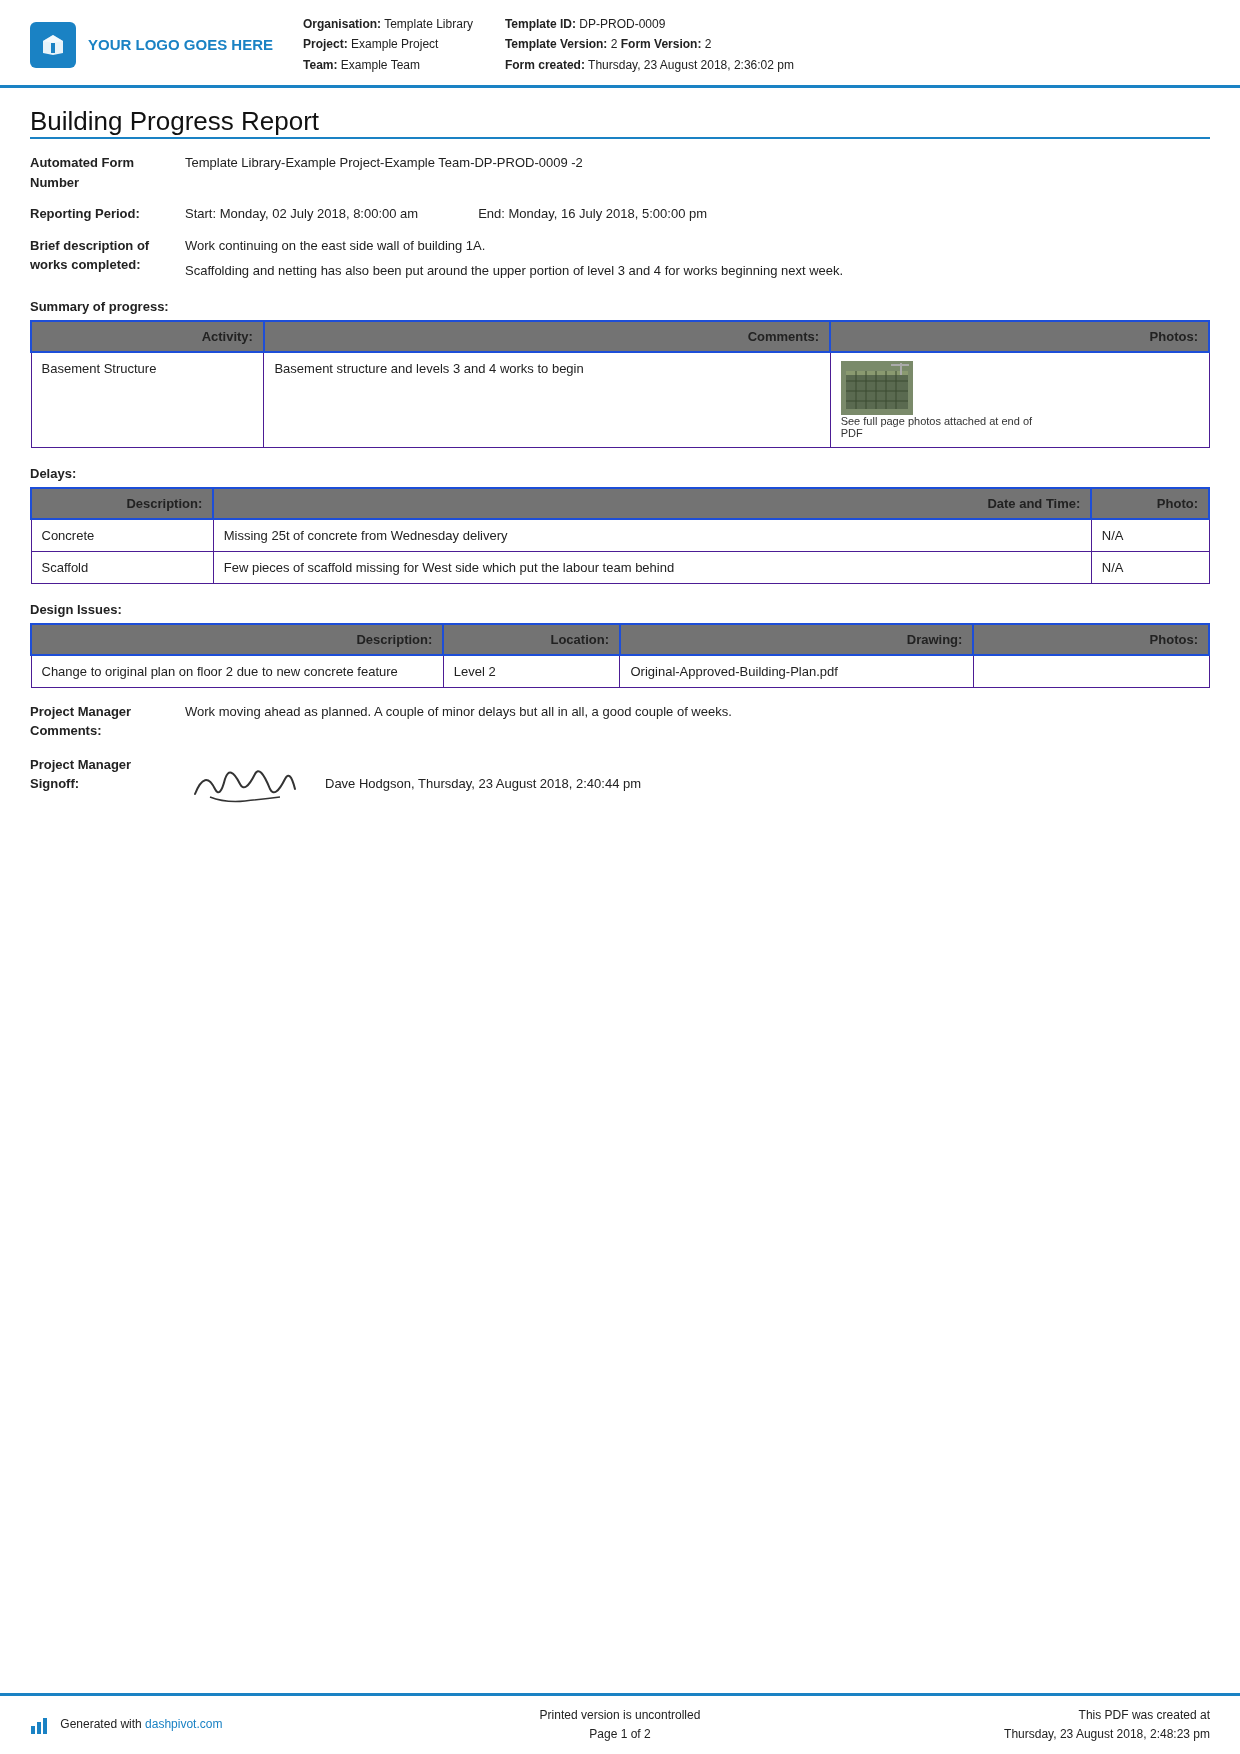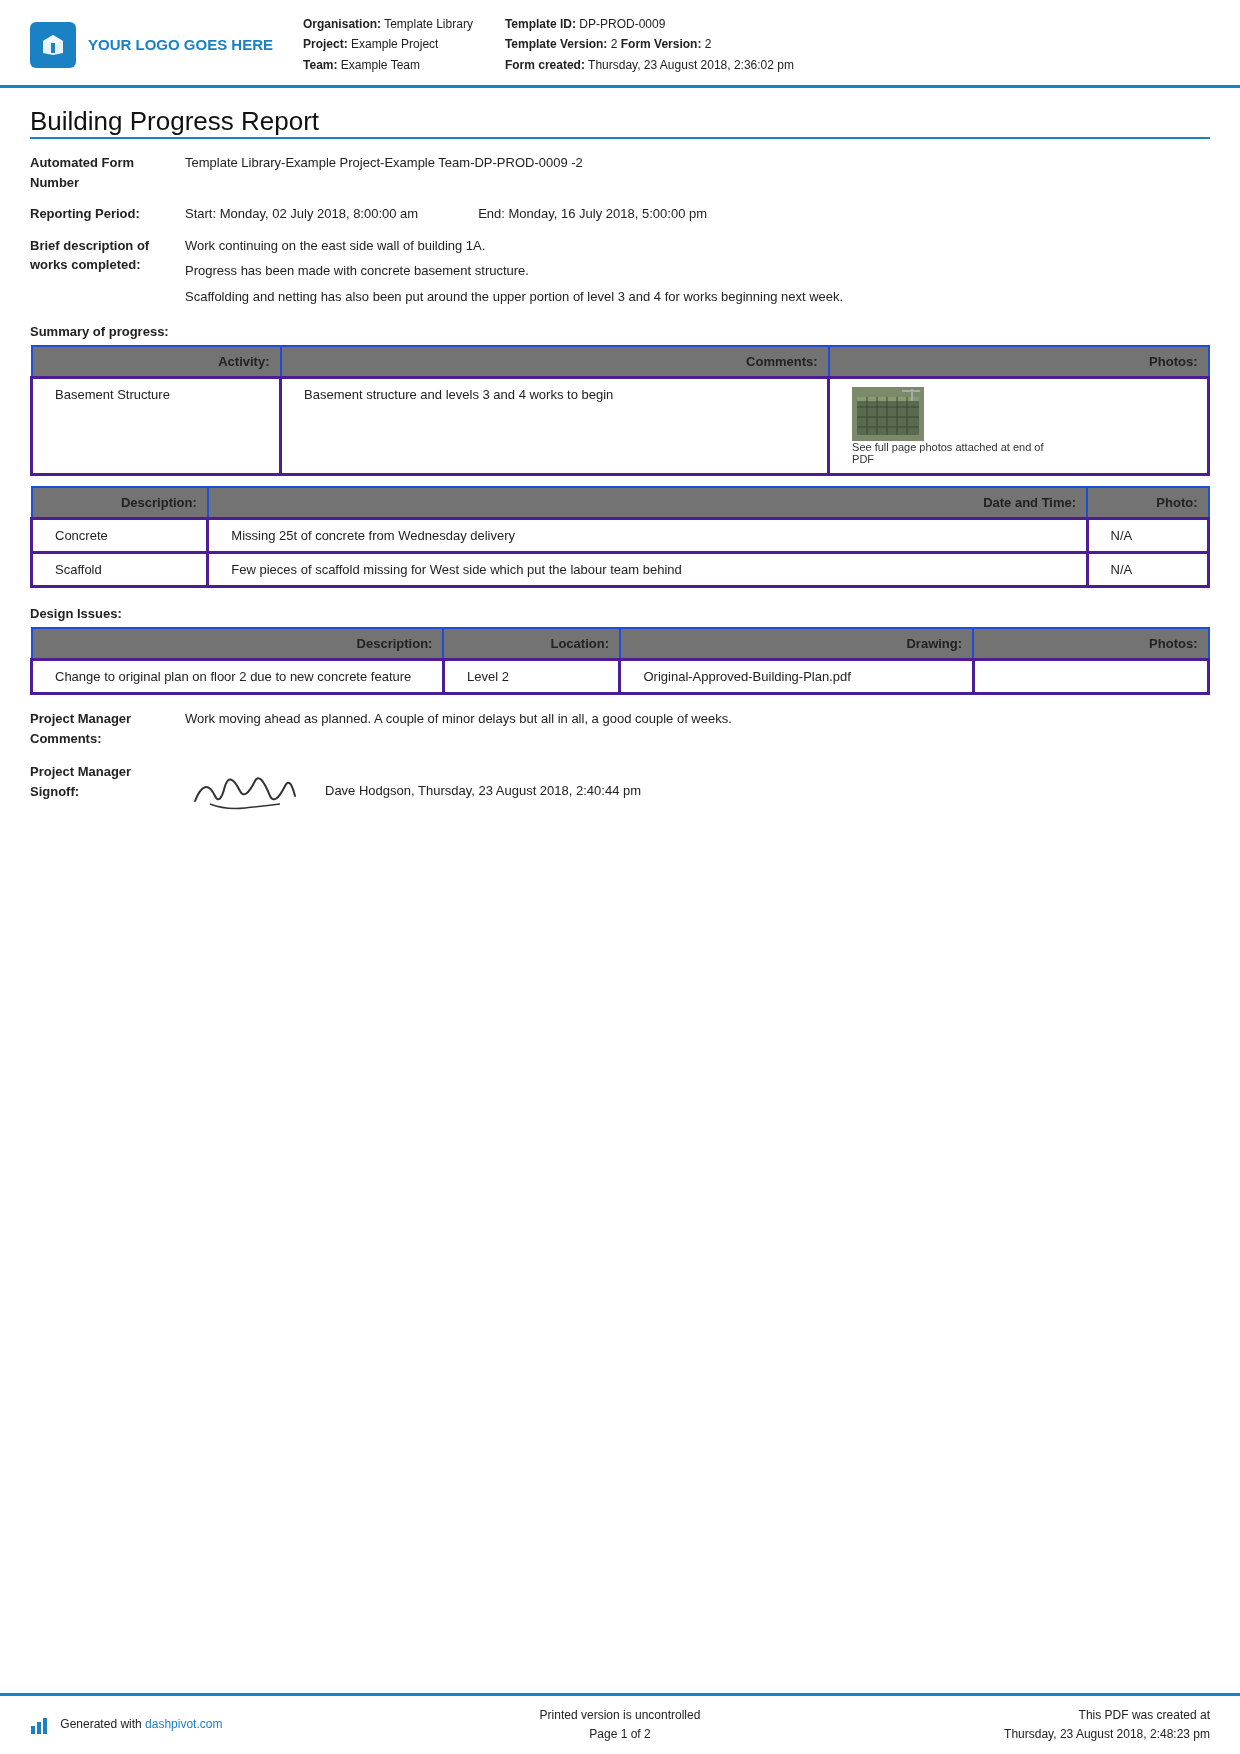--- a/index.html
+++ b/index.html
@@ -241,7 +241,6 @@
     <div class="field-label">Brief description of works completed:</div>
     <div class="field-value description-paras">
       <span>Work continuing on the east side wall of building 1A.</span>
-      <span>Progress has been made with concrete basement structure.</span>
       <span>Scaffolding and netting has also been put around the upper portion of level 3 and 4 for works beginning next week.</span>
     </div>
   </div>

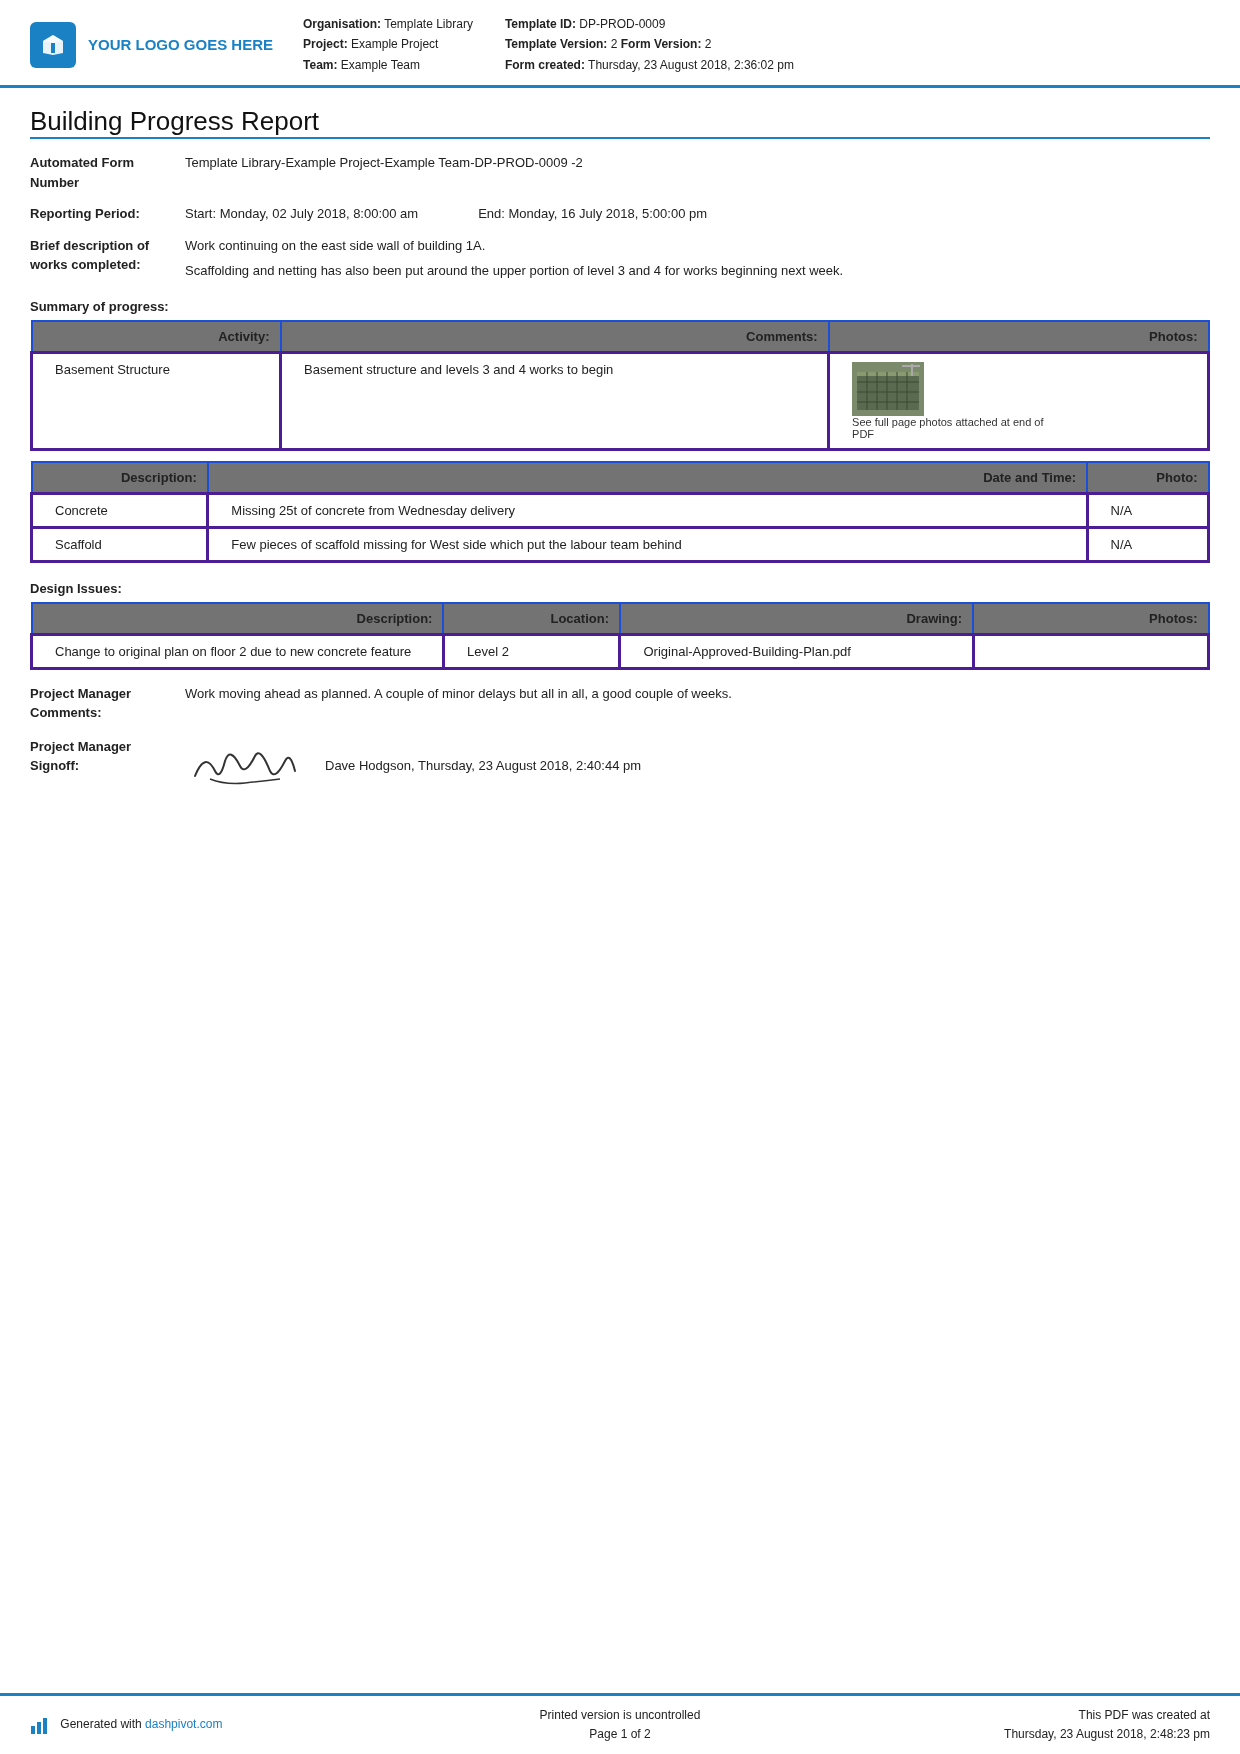--- a/index.html
+++ b/index.html
@@ -124,8 +124,8 @@
       font-weight: bold;
     }
     .data-table td {
-      border: 3px solid #4c1d95;
-      padding: 8px 22px;
+      border: 1px solid #4c1d95;
+      padding: 8px 10px;
       vertical-align: top;
     }
 

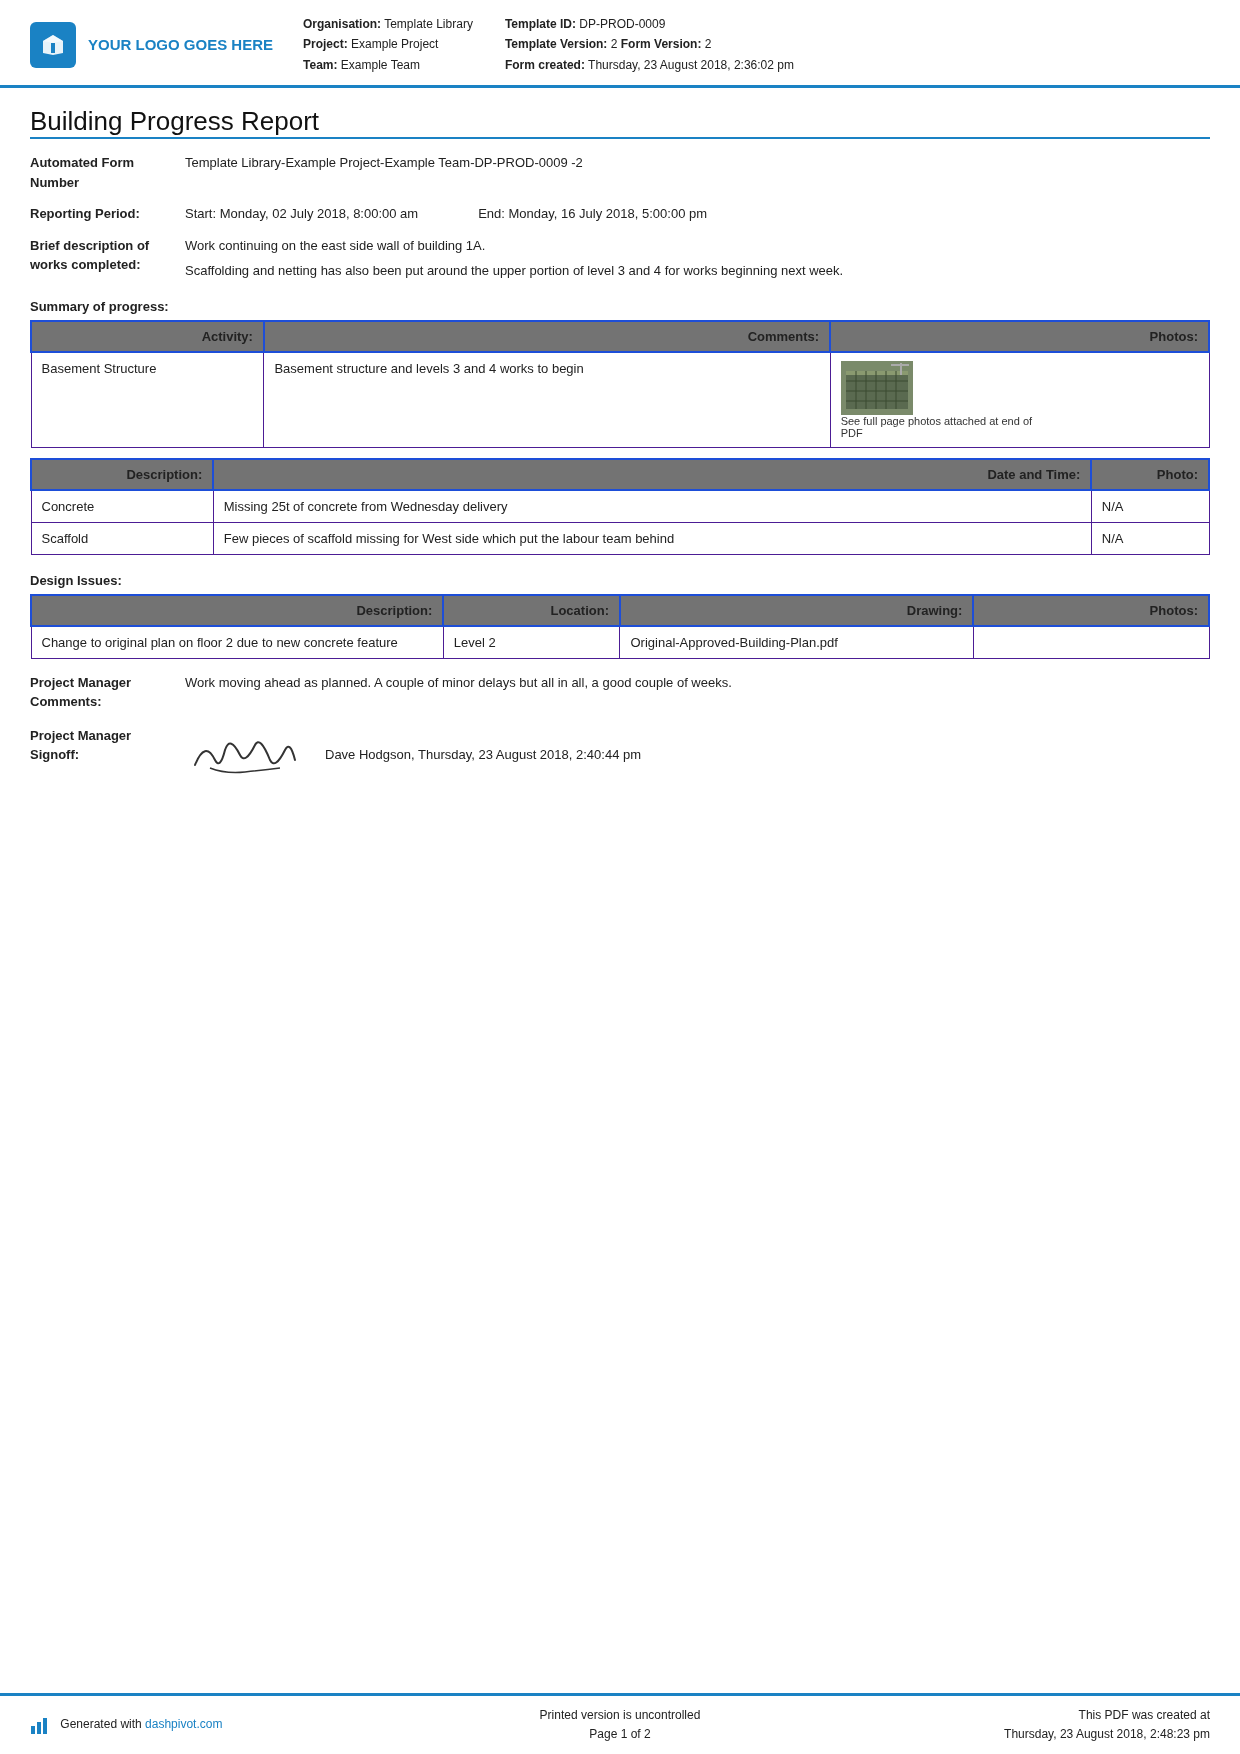--- a/index.html
+++ b/index.html
@@ -287,6 +287,7 @@
     </tbody>
   </table>
 
+  <div class="section-heading">Delays:</div>
   <table class="data-table">
     <thead>
       <tr>

